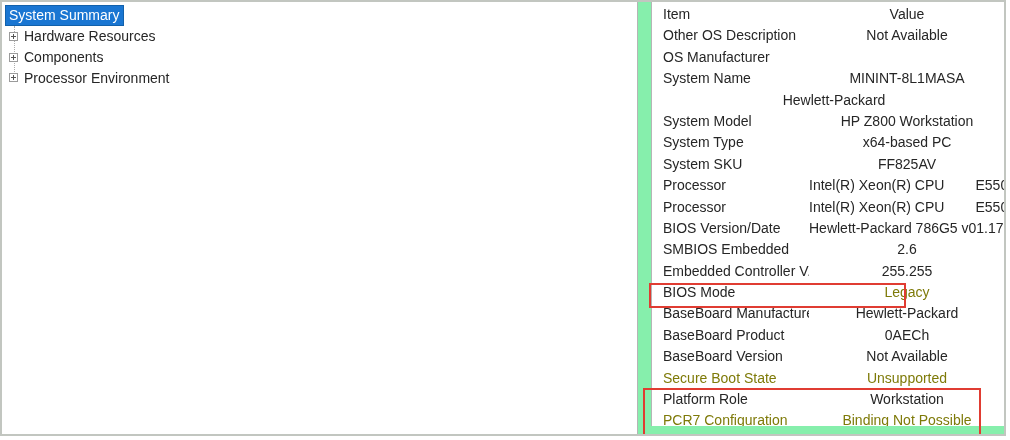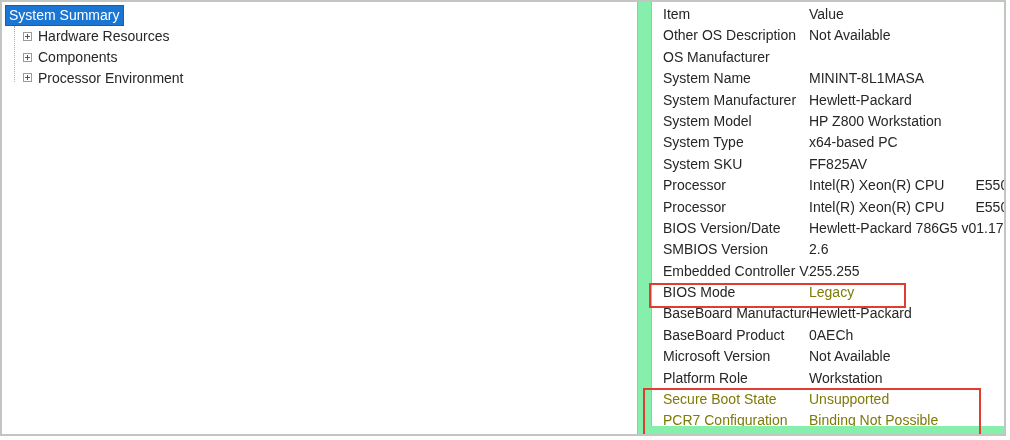--- a/index.html
+++ b/index.html
@@ -71,7 +71,7 @@
     white-space:pre;
   }
   .cell-item{width:146px;flex:none;overflow:hidden;}
-  .cell-value{flex:1;overflow:hidden;}
+  .cell-value{flex:1;overflow:hidden;text-align:center;}
   .hl{color:var(--hl,#7e7a08);}
   
   .ann{

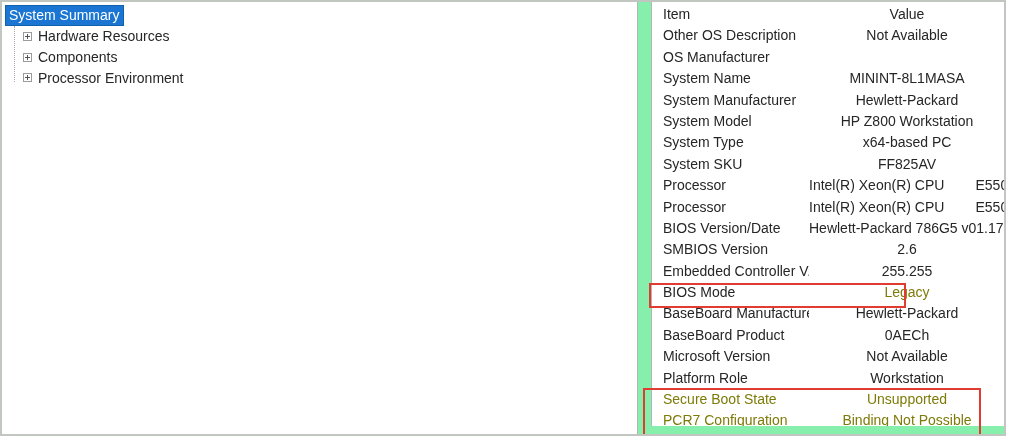--- a/index.html
+++ b/index.html
@@ -39,7 +39,7 @@
   .tree-item{
     height:20.7px;
     display:flex;align-items:center;
-    padding-left:21px;
+    padding-left:7px;
     position:relative;
   }
   .plusbox{

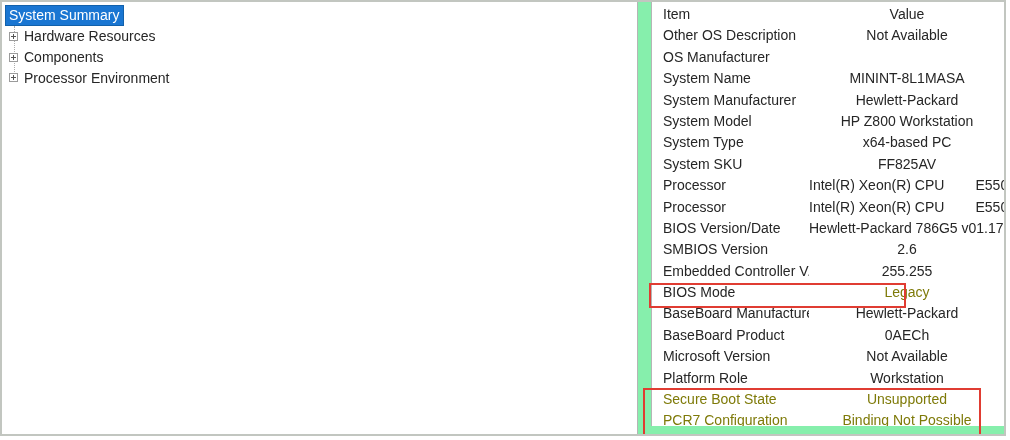--- a/index.html
+++ b/index.html
@@ -116,7 +116,7 @@
         <div class="lrow"><span class="cell-item">Other OS Description</span><span class="cell-value">Not Available</span></div>
         <div class="lrow"><span class="cell-item">OS Manufacturer</span></div>
         <div class="lrow"><span class="cell-item">System Name</span><span class="cell-value">MININT-8L1MASA</span></div>
-        <div class="lrow"><span class="cell-item">System Manufacturer</span><span class="cell-value">Hewlett-Packard</span></div>
+        <div class="lrow"><span class="cell-value">Hewlett-Packard</span></div>
         <div class="lrow"><span class="cell-item">System Model</span><span class="cell-value">HP Z800 Workstation</span></div>
         <div class="lrow"><span class="cell-item">System Type</span><span class="cell-value">x64-based PC</span></div>
         <div class="lrow"><span class="cell-item">System SKU</span><span class="cell-value">FF825AV</span></div>

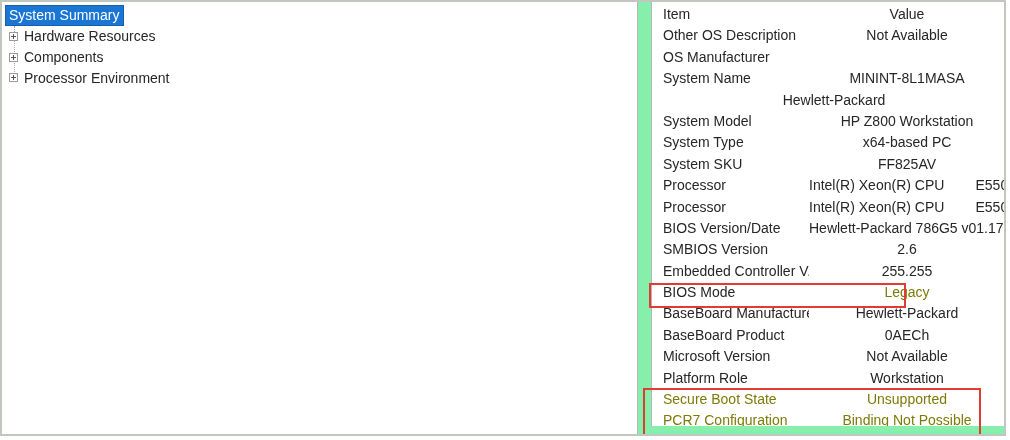--- a/index.html
+++ b/index.html
@@ -123,7 +123,7 @@
         <div class="lrow"><span class="cell-item">Processor</span><span class="cell-value">Intel(R) Xeon(R) CPU        E5506</span></div>
         <div class="lrow"><span class="cell-item">Processor</span><span class="cell-value">Intel(R) Xeon(R) CPU        E5506</span></div>
         <div class="lrow"><span class="cell-item">BIOS Version/Date</span><span class="cell-value">Hewlett-Packard 786G5 v01.17, 8/</span></div>
-        <div class="lrow"><span class="cell-item">SMBIOS Version</span><span class="cell-value">2.6</span></div>
+        <div class="lrow"><span class="cell-item">SMBIOS Embedded</span><span class="cell-value">2.6</span></div>
         <div class="lrow"><span class="cell-item">Embedded Controller V...</span><span class="cell-value">255.255</span></div>
         <div class="lrow"><span class="cell-item">BIOS Mode</span><span class="cell-value hl">Legacy</span></div>
         <div class="lrow"><span class="cell-item">BaseBoard Manufacturer</span><span class="cell-value">Hewlett-Packard</span></div>

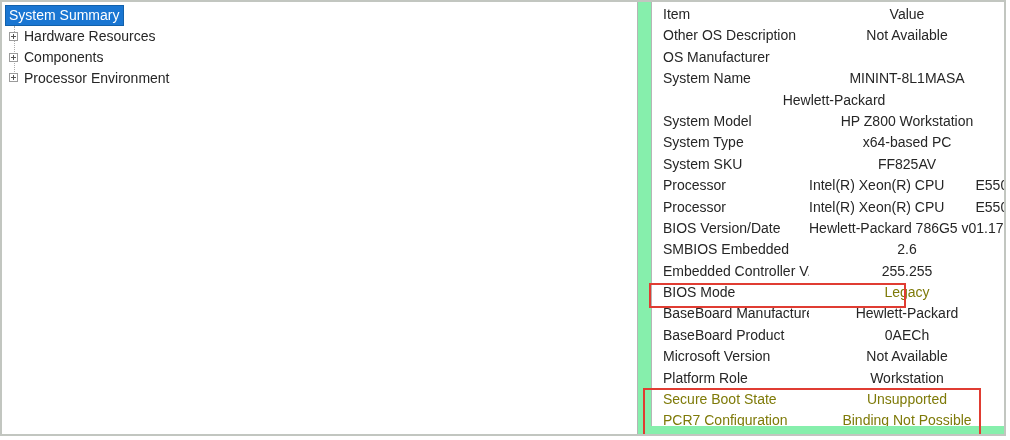--- a/index.html
+++ b/index.html
@@ -128,7 +128,7 @@
         <div class="lrow"><span class="cell-item">BIOS Mode</span><span class="cell-value hl">Legacy</span></div>
         <div class="lrow"><span class="cell-item">BaseBoard Manufacturer</span><span class="cell-value">Hewlett-Packard</span></div>
         <div class="lrow"><span class="cell-item">BaseBoard Product</span><span class="cell-value">0AECh</span></div>
-        <div class="lrow"><span class="cell-item">Microsoft Version</span><span class="cell-value">Not Available</span></div>
+        <div class="lrow"><span class="cell-item">BaseBoard Version</span><span class="cell-value">Not Available</span></div>
         <div class="lrow"><span class="cell-item">Platform Role</span><span class="cell-value">Workstation</span></div>
         <div class="lrow"><span class="cell-item hl">Secure Boot State</span><span class="cell-value hl">Unsupported</span></div>
         <div class="lrow"><span class="cell-item hl">PCR7 Configuration</span><span class="cell-value hl">Binding Not Possible</span></div>

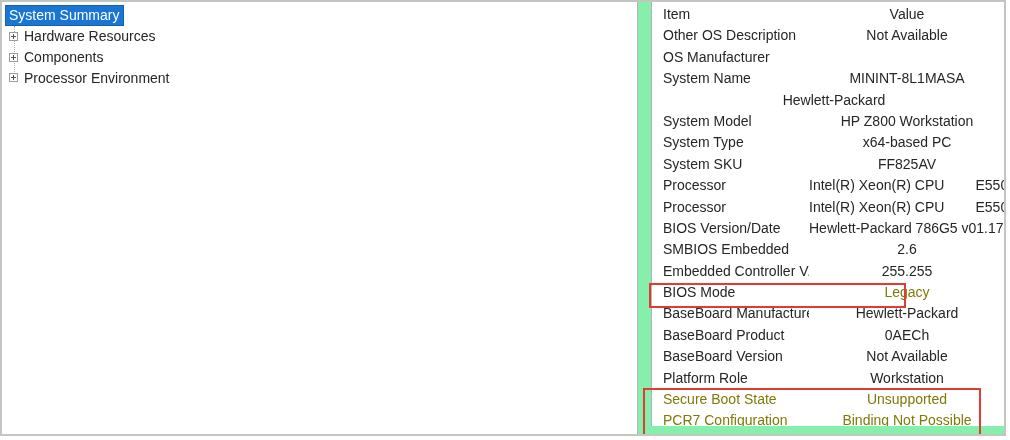--- a/index.html
+++ b/index.html
@@ -129,8 +129,8 @@
         <div class="lrow"><span class="cell-item">BaseBoard Manufacturer</span><span class="cell-value">Hewlett-Packard</span></div>
         <div class="lrow"><span class="cell-item">BaseBoard Product</span><span class="cell-value">0AECh</span></div>
         <div class="lrow"><span class="cell-item">BaseBoard Version</span><span class="cell-value">Not Available</span></div>
+        <div class="lrow"><span class="cell-item hl">Secure Boot State</span><span class="cell-value hl">Unsupported</span></div>
         <div class="lrow"><span class="cell-item">Platform Role</span><span class="cell-value">Workstation</span></div>
-        <div class="lrow"><span class="cell-item hl">Secure Boot State</span><span class="cell-value hl">Unsupported</span></div>
         <div class="lrow"><span class="cell-item hl">PCR7 Configuration</span><span class="cell-value hl">Binding Not Possible</span></div>
       </div>
   </div>

